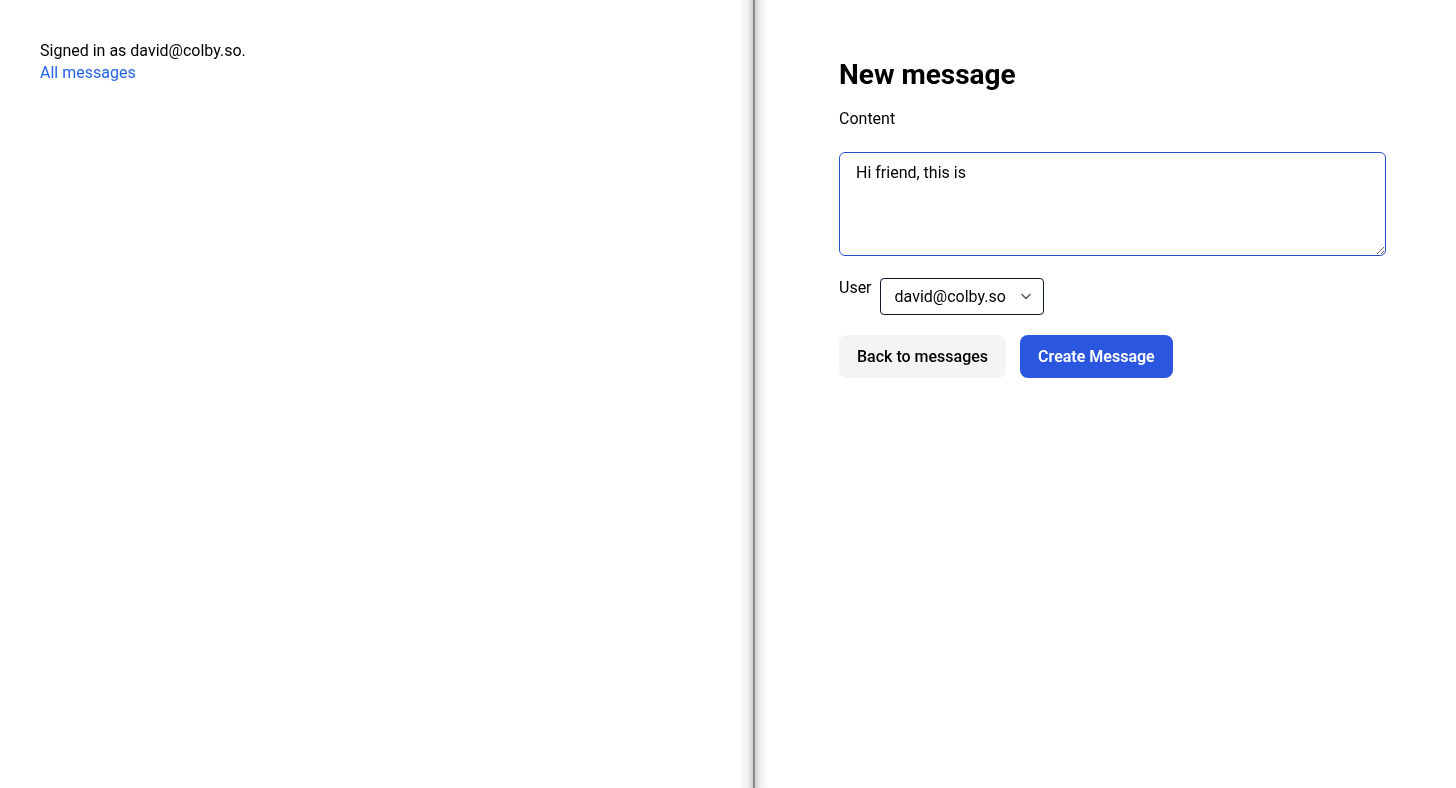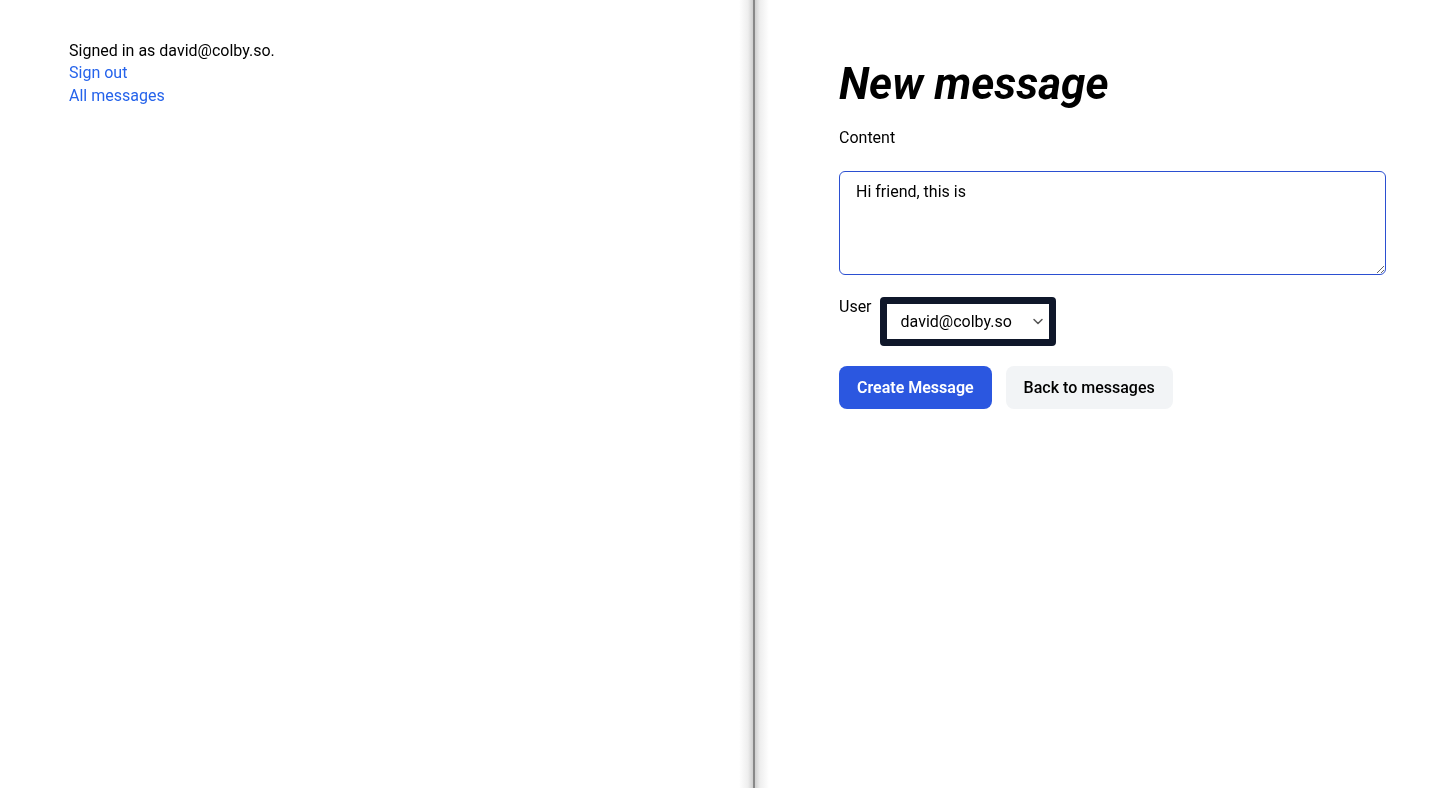--- a/index.html
+++ b/index.html
@@ -50,7 +50,6 @@
     .auth-block {
       font-size: 16px;
       line-height: 1.4;
-      margin-left: 29px;
     }
     .auth-block .link {
       color: #2563eb;

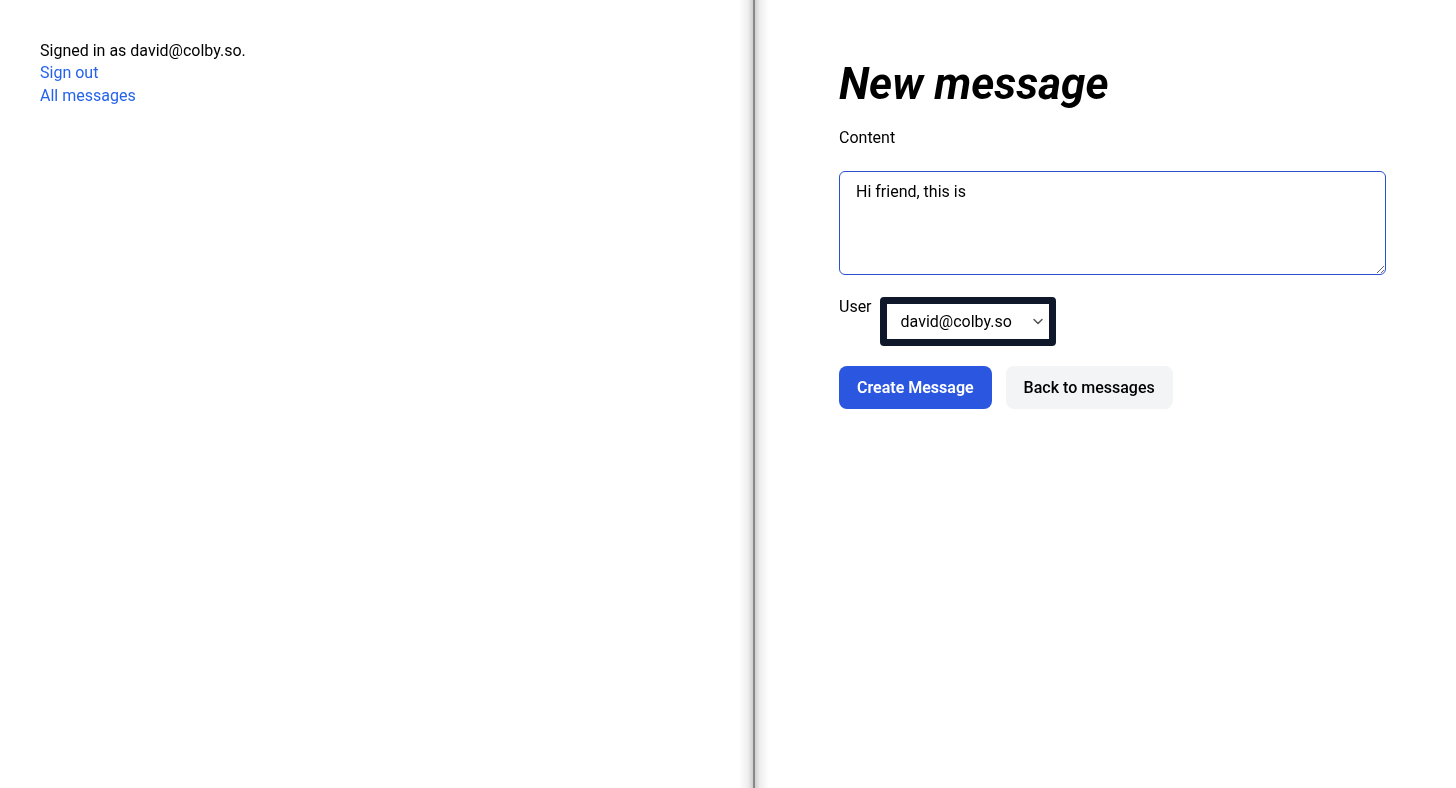--- a/index.html
+++ b/index.html
@@ -149,7 +149,6 @@
 <div class="pane left-pane">
   <div class="auth-block">
     <div>Signed in as david@colby.so.</div>
-    <a class="link">Sign out</a>
     <a class="link">All messages</a>
   </div>
 </div>

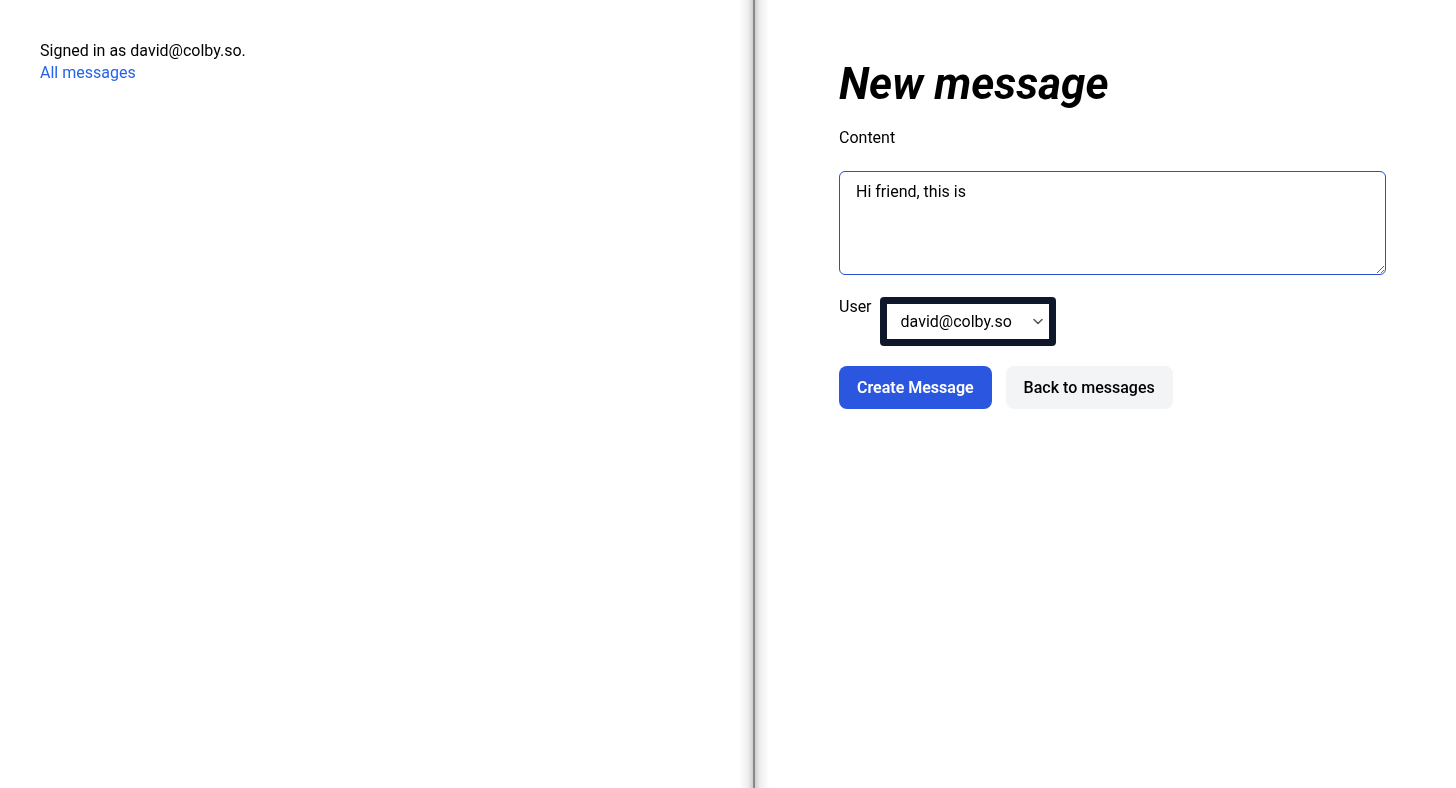--- a/index.html
+++ b/index.html
@@ -65,11 +65,10 @@
       font-weight: 700;
     }
     .new-message-heading {
-      font-size: 44px;
+      font-size: 28px;
       font-weight: 700;
       margin-top: 18px;
       margin-bottom: 18px;
-      font-style: italic;
     }
     .form-label {
       display: block;

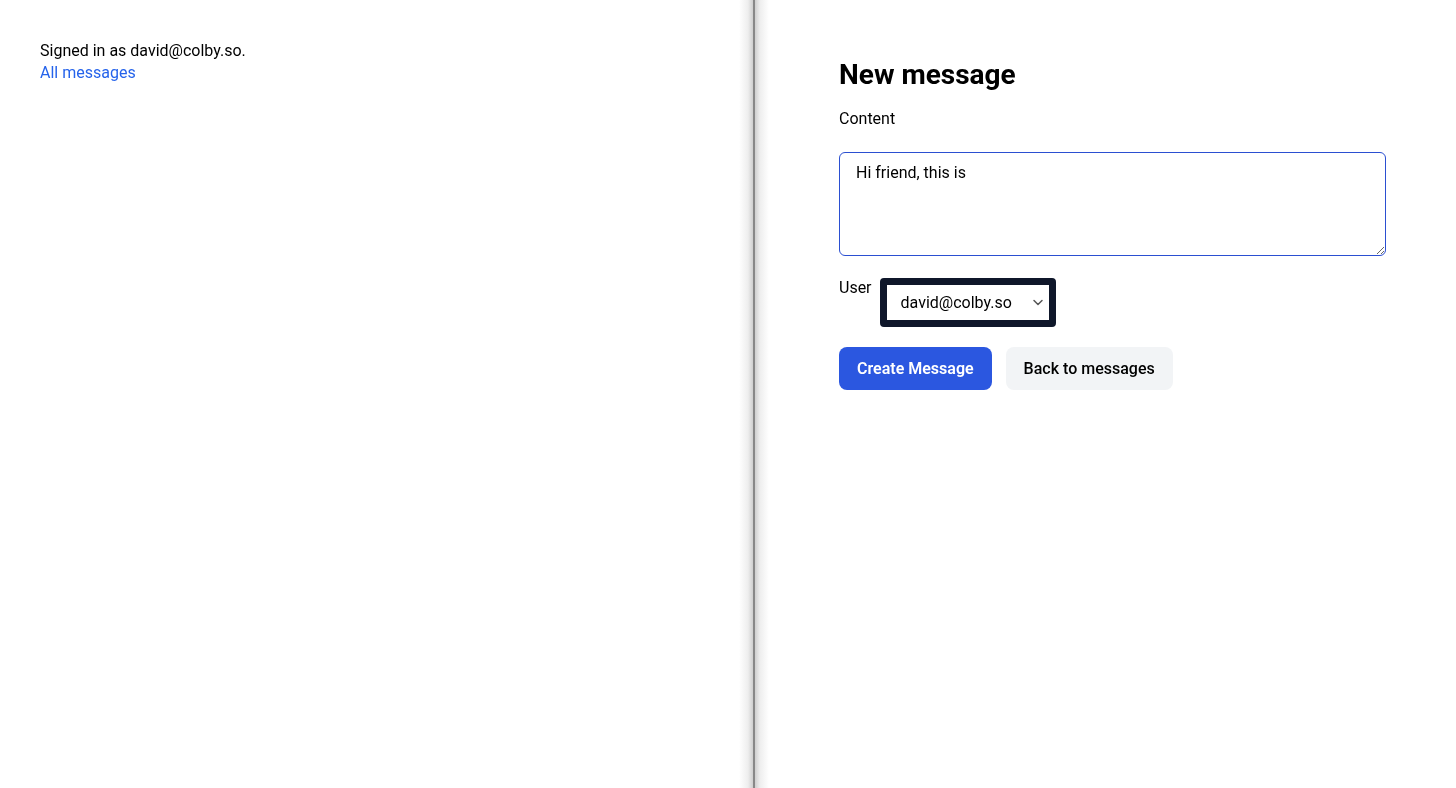--- a/index.html
+++ b/index.html
@@ -102,7 +102,7 @@
     .user-select {
       appearance: none;
       -webkit-appearance: none;
-      border: 7px solid #0f172a;
+      border: 1px solid #0f172a;
       border-radius: 4px;
       background: #fff;
       padding: 8px 36px 8px 14px;

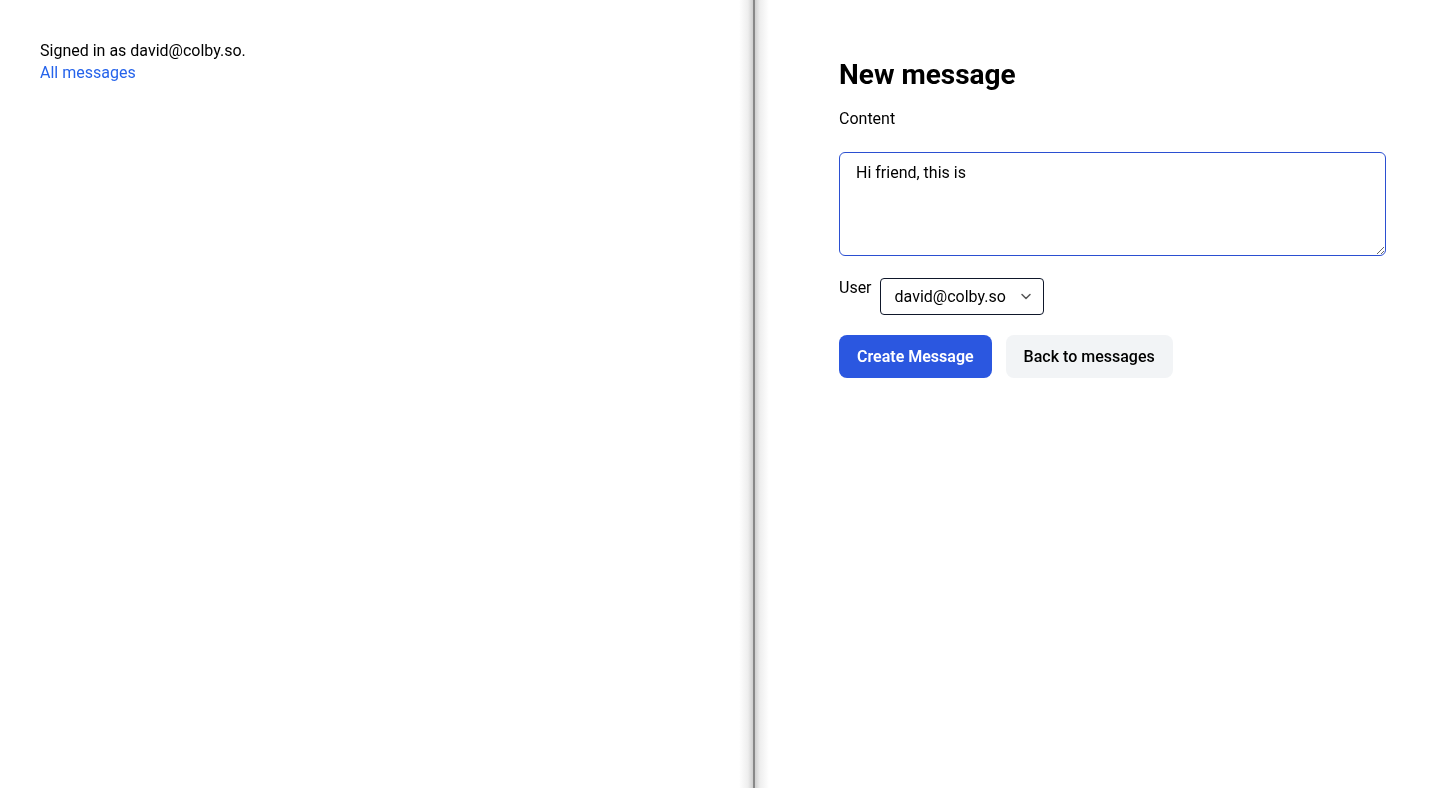--- a/index.html
+++ b/index.html
@@ -175,8 +175,8 @@
   </div>
 
   <div class="button-row">
+    <button class="btn btn-secondary">Back to messages</button>
     <button class="btn btn-primary">Create Message</button>
-    <button class="btn btn-secondary">Back to messages</button>
   </div>
 </div>
 

